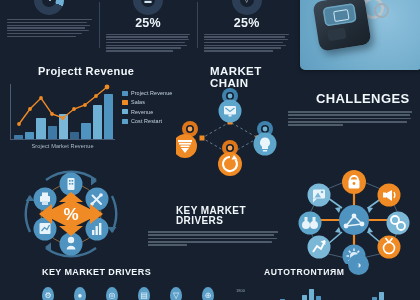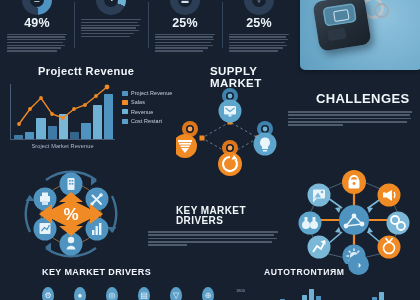--- a/index.html
+++ b/index.html
@@ -252,21 +252,6 @@
 
   <div id="stats">
 
-    <div class="stat">
-      <div class="donut" style="background: conic-gradient(#4f93c0 0% 49%, #2c3e55 49% 100%);">
-        <span class="gl">☰</span>
-      </div>
-      <div class="pct">49%</div>
-      <span class="blurb tiny">
-        <i style="width:100%"></i>
-          <i style="width:96%"></i>
-          <i style="width:99%"></i>
-          <i style="width:93%"></i>
-          <i style="width:97%"></i>
-          <i style="width:90%"></i>
-          <i style="width:84%"></i>
-      </span>
-    </div>
 
     <div class="stat">
       <div class="donut" style="background: conic-gradient(#6fb1d4 0% 32%, #2c3e55 32% 100%);">

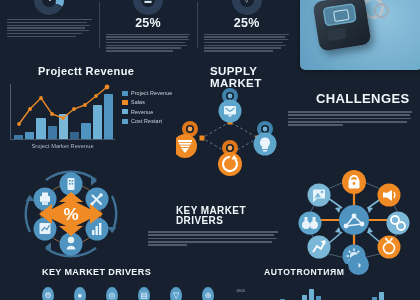--- a/index.html
+++ b/index.html
@@ -368,7 +368,7 @@
   </div>
 
   <div id="supply">
-    <div class="sechead">SUPPLY MARKET</div>
+    <div class="sechead">MARKET CHAIN</div>
 
     <svg class="dia" viewBox="0 0 108 92">
 

